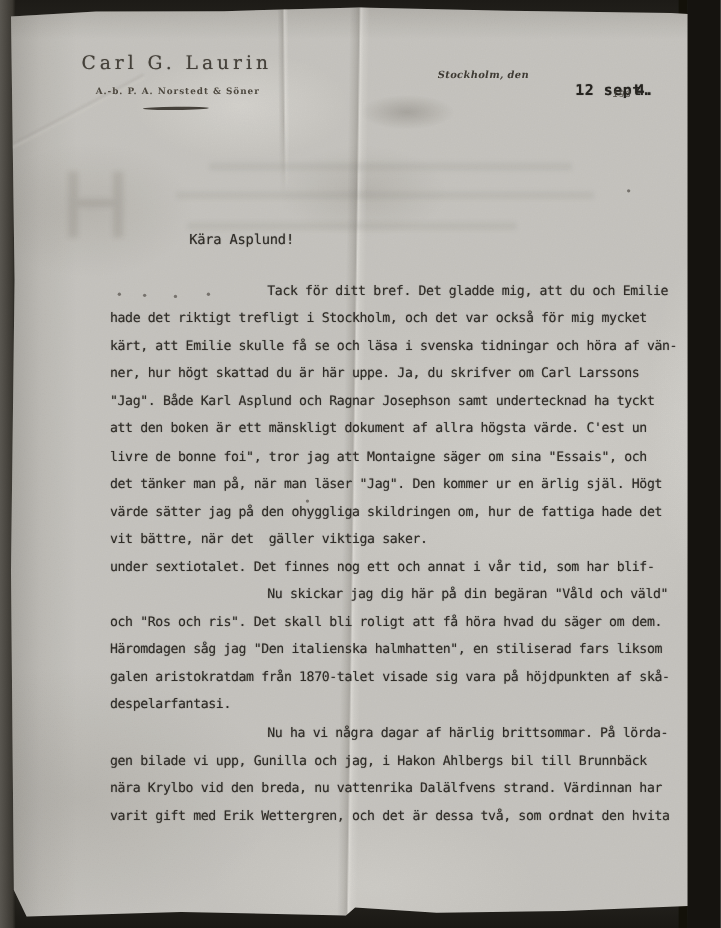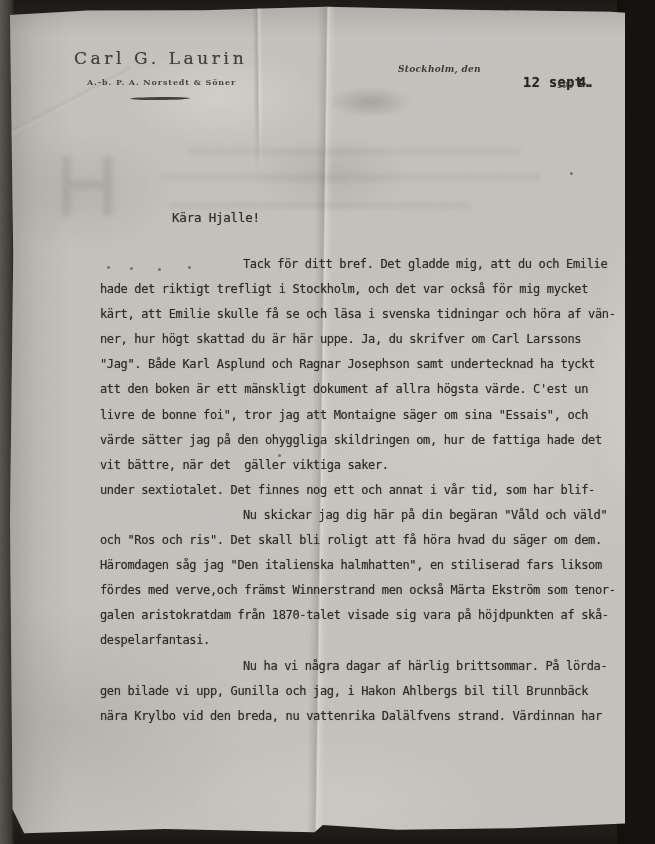--- a/index.html
+++ b/index.html
@@ -112,7 +112,7 @@
     <div class="dl-yearprefix">193</div>
     <div class="dl-yearsuffix">4.</div>
 
-    <div class="salutation typed">Kära Hjalle!</div>
+    <div class="salutation typed">Kära Asplund!</div>
 
     <div class="letter-body typed">
         <div class="typed-line indent">Tack för ditt bref. Det gladde mig, att du och Emilie</div>

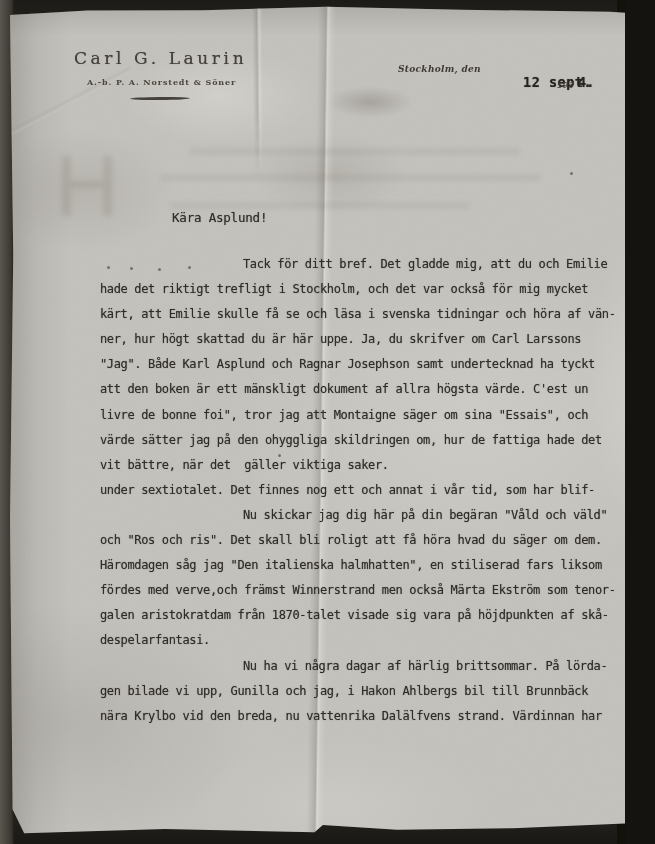--- a/index.html
+++ b/index.html
@@ -122,6 +122,7 @@
         <div class="typed-line">"Jag". Både Karl Asplund och Ragnar Josephson samt undertecknad ha tyckt</div>
         <div class="typed-line">att den boken är ett mänskligt dokument af allra högsta värde. C'est un</div>
         <div class="typed-line">livre de bonne foi", tror jag att Montaigne säger om sina "Essais", och</div>
+        <div class="typed-line">det tänker man på, när man läser "Jag". Den kommer ur en ärlig själ. Högt</div>
         <div class="typed-line">värde sätter jag på den ohyggliga skildringen om, hur de fattiga hade det</div>
         <div class="typed-line">vit bättre, när det  gäller viktiga saker.</div>
         <div class="typed-line">under sextiotalet. Det finnes nog ett och annat i vår tid, som har blif-</div>

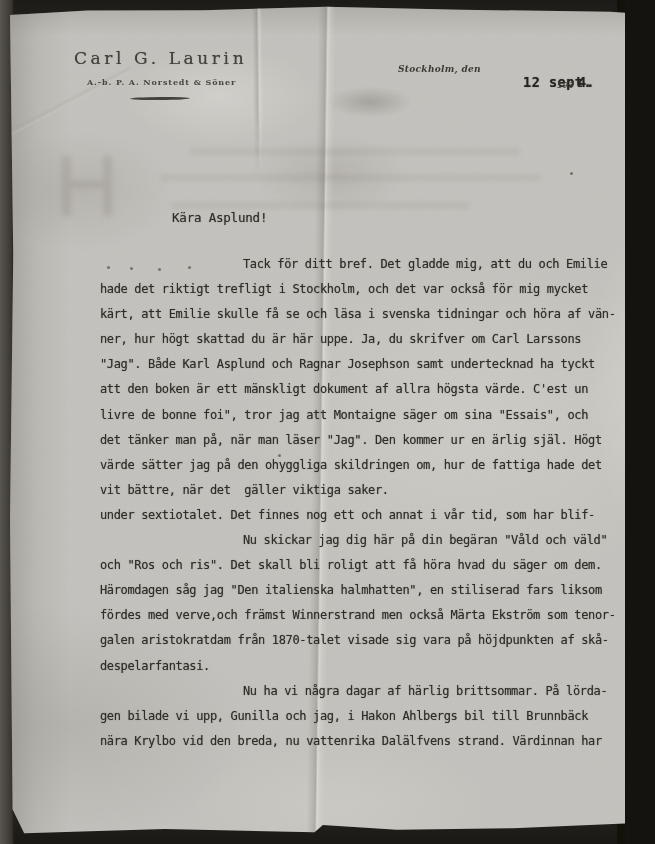--- a/index.html
+++ b/index.html
@@ -129,7 +129,6 @@
         <div class="typed-line indent">Nu skickar jag dig här på din begäran "Våld och väld"</div>
         <div class="typed-line">och "Ros och ris". Det skall bli roligt att få höra hvad du säger om dem.</div>
         <div class="typed-line">Häromdagen såg jag "Den italienska halmhatten", en stiliserad fars liksom</div>
-        <div class="typed-line">fördes med verve,och främst Winnerstrand men också Märta Ekström som tenor-</div>
         <div class="typed-line">galen aristokratdam från 1870-talet visade sig vara på höjdpunkten af skå-</div>
         <div class="typed-line">despelarfantasi.</div>
         <div class="typed-line indent">Nu ha vi några dagar af härlig brittsommar. På lörda-</div>

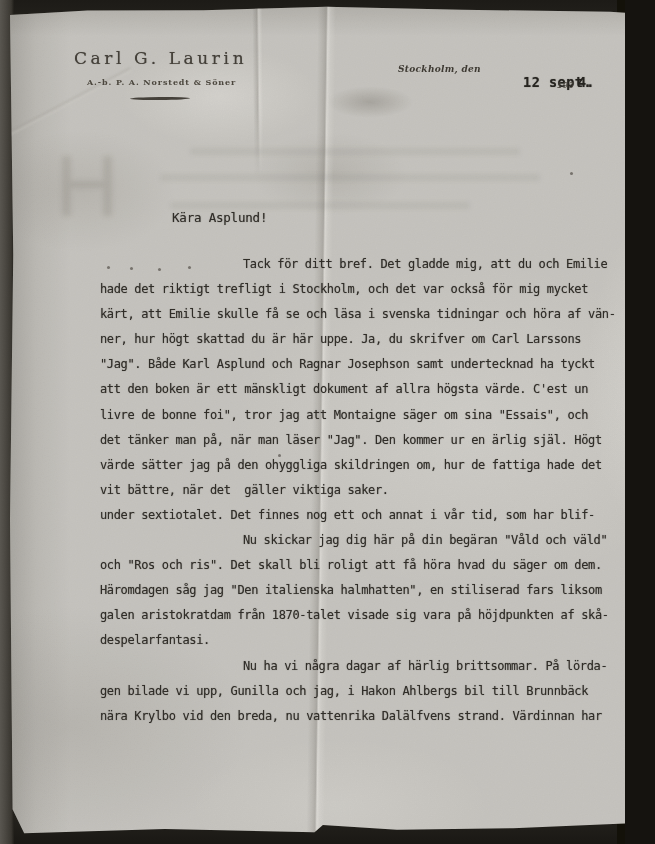--- a/index.html
+++ b/index.html
@@ -134,6 +134,7 @@
         <div class="typed-line indent">Nu ha vi några dagar af härlig brittsommar. På lörda-</div>
         <div class="typed-line">gen bilade vi upp, Gunilla och jag, i Hakon Ahlbergs bil till Brunnbäck</div>
         <div class="typed-line">nära Krylbo vid den breda, nu vattenrika Dalälfvens strand. Värdinnan har</div>
+        <div class="typed-line">varit gift med Erik Wettergren, och det är dessa två, som ordnat den hvita</div>
       </div>
   </div>
 

